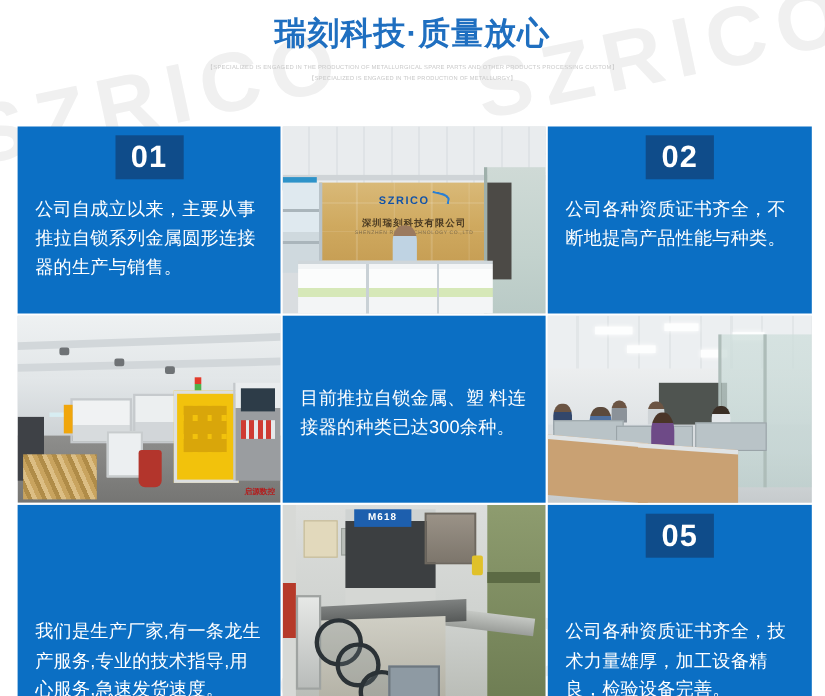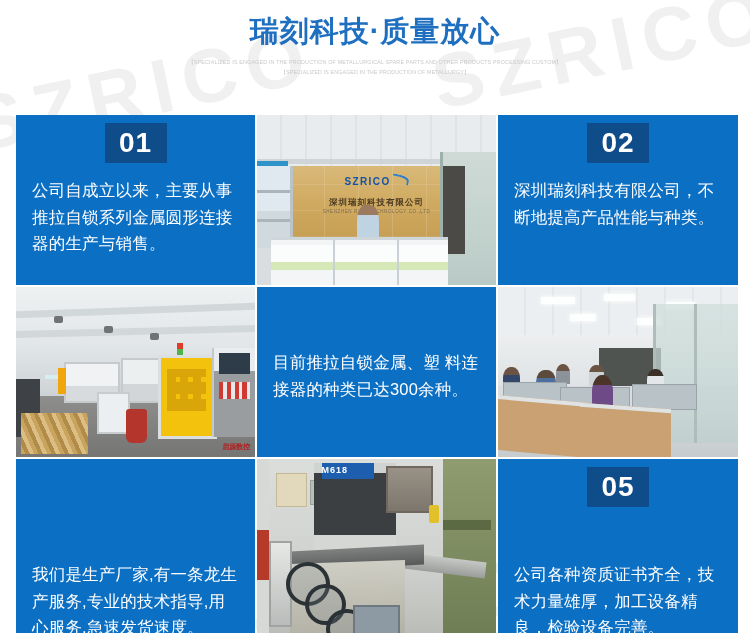--- a/index.html
+++ b/index.html
@@ -445,7 +445,7 @@
 
   <div class="cell txtcell">
     <div class="badge">02</div>
-    <div class="cell-text">深圳瑞刻科技有限公司，不断地提高产品性能与种类。</div>
+    <div class="cell-text">公司各种资质证书齐全，不断地提高产品性能与种类。</div>
   </div>
 
   <div class="cell photo">

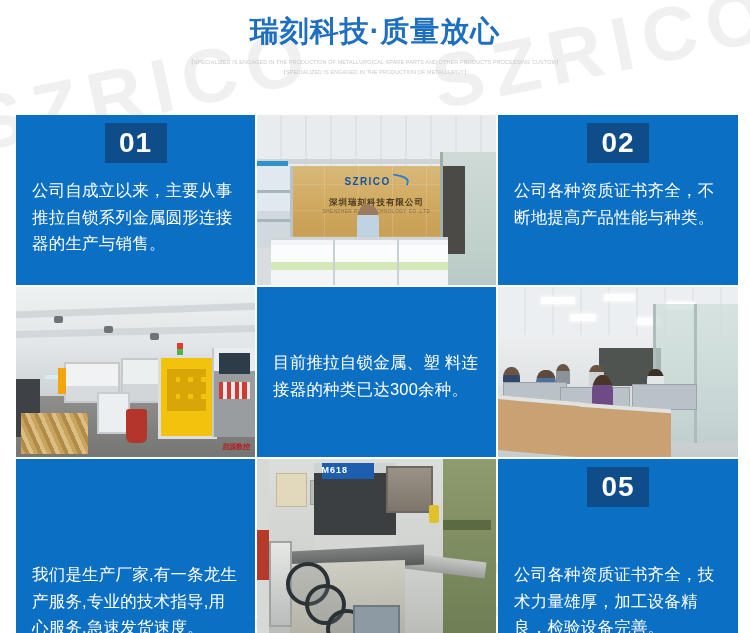--- a/index.html
+++ b/index.html
@@ -340,7 +340,7 @@
   .gr-label{
     position:absolute;left:27%;top:2%;width:22%;height:9%;
     background:#1d5fae;color:#fff;font-size:9px;font-weight:bold;
-    line-height:1.6;letter-spacing:1px;
+    text-align:center;line-height:1.6;letter-spacing:1px;
   }
   .gr-head{
     position:absolute;left:54%;top:4%;width:18%;height:24%;

